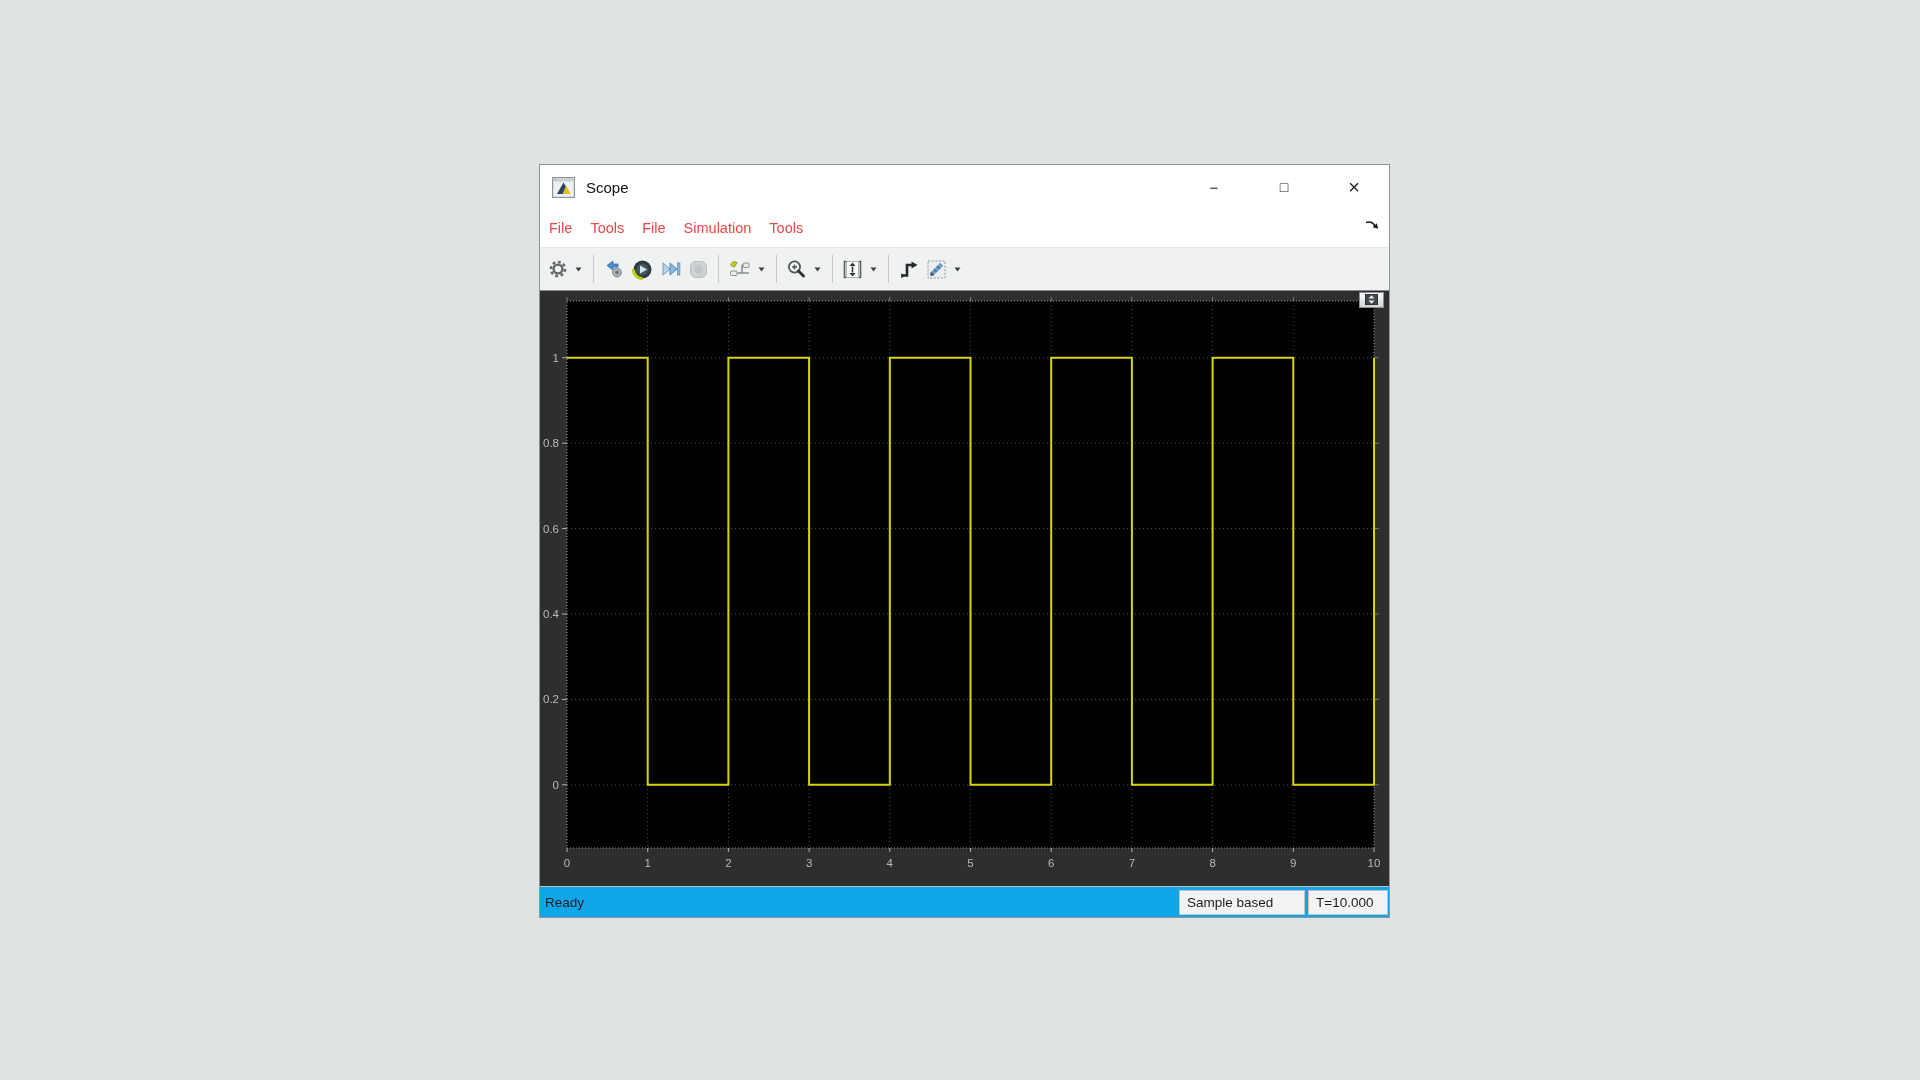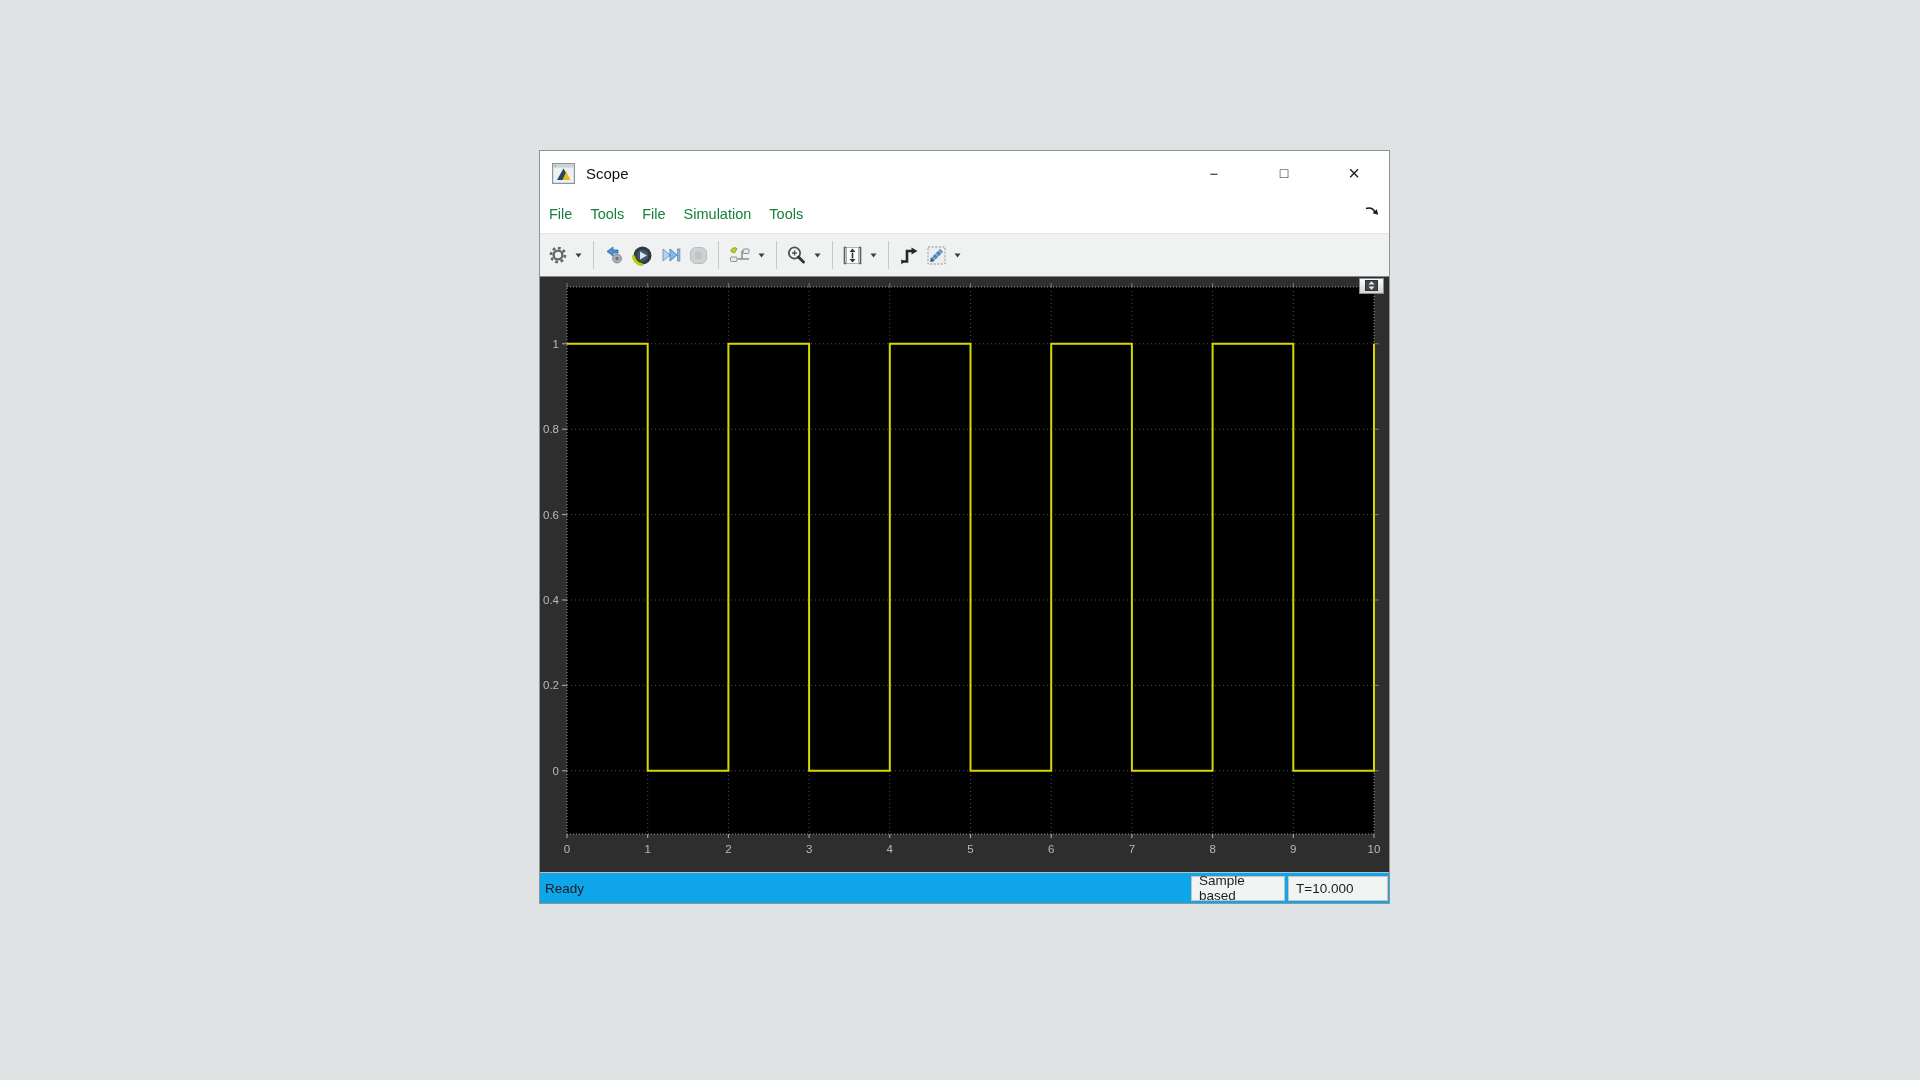--- a/index.html
+++ b/index.html
@@ -11,7 +11,7 @@
     overflow:hidden;
   }
   .window {
-    position:absolute; left:539px; top:150px; width:851px; height:754px;
+    position:absolute; left:539px; top:164px; width:851px; height:754px;
     background:#ffffff; border:1px solid #8f9497;
     display:flex; flex-direction:column;
   }

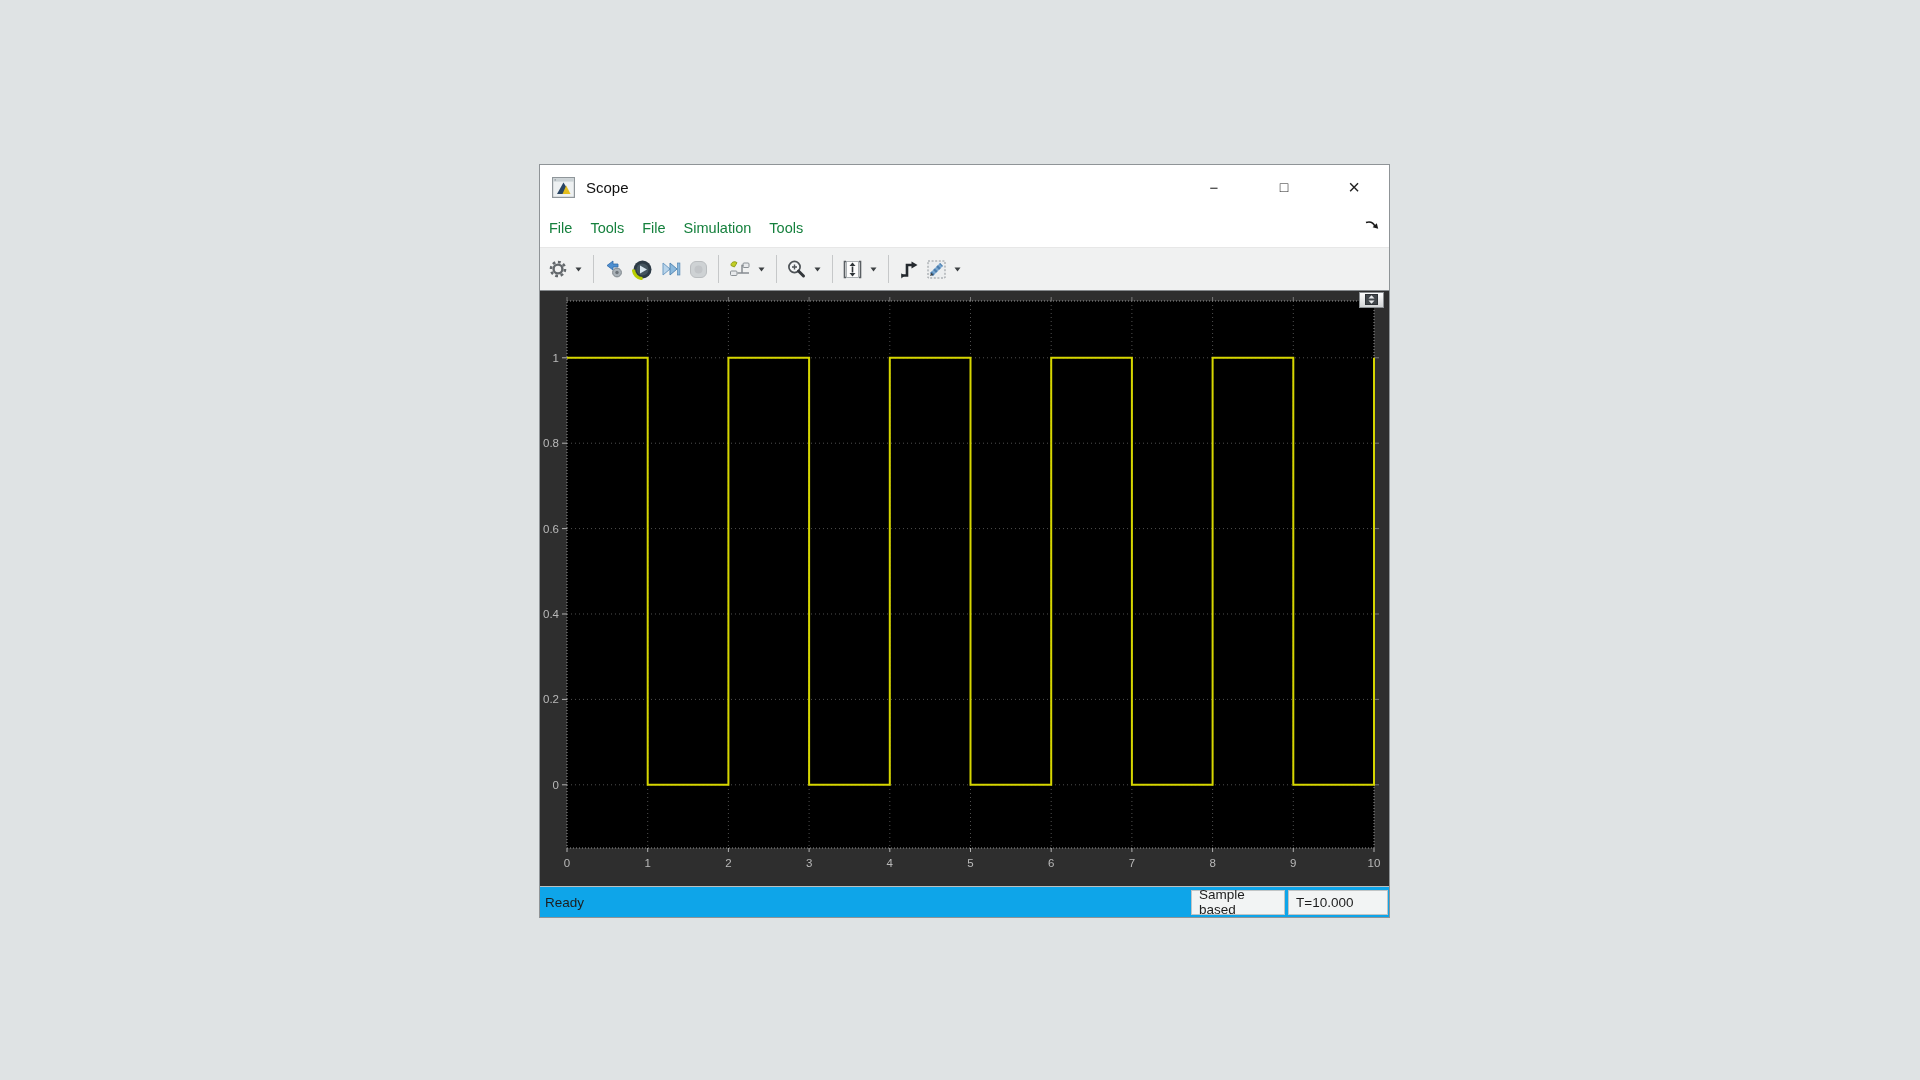--- a/index.html
+++ b/index.html
@@ -27,7 +27,7 @@
   .cap-btn.close { font-size:20px; }
   
   .menubar { height:38px; background:#fff; display:flex; align-items:center; position:relative; flex:0 0 auto; }
-  .menu-item { padding:0 9px; font-size:14.5px; color:#15803d; }
+  .menu-item { padding:0 9px; font-size:14.5px; color:#ef4444; }
   .menu-corner { position:absolute; right:10px; top:9px; }
   
   .toolbar { height:43px; background:#f0f1f1; border-top:1px solid #e7e7e7;

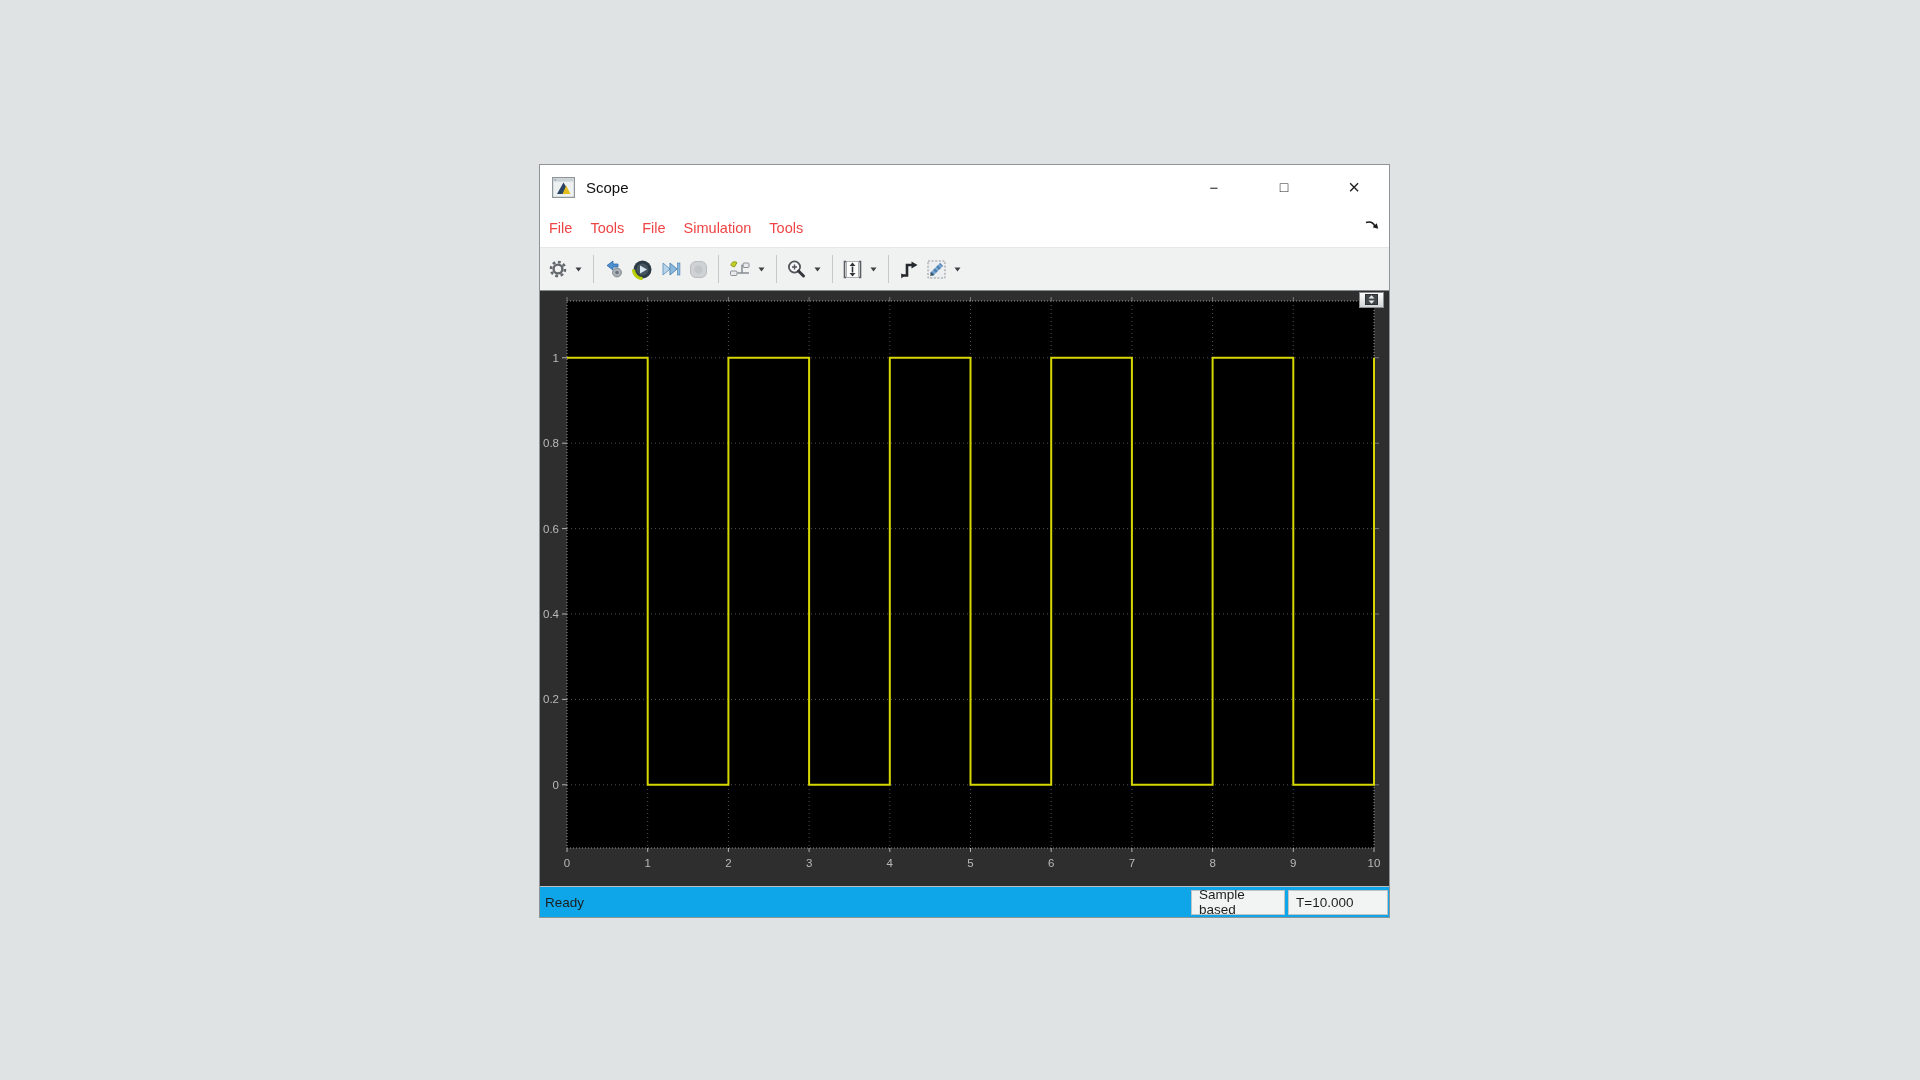--- a/index.html
+++ b/index.html
@@ -50,7 +50,7 @@
                padding:0 1px 0 5px; flex:0 0 auto; }
   .sb-panel { height:25px; border:1px solid #c0c4c5; background:#f2f4f4;
               display:flex; align-items:center; padding:0 7px; }
-  .sb-mode { margin-left:auto; width:94px;justify-content:center; }
+  .sb-mode { margin-left:auto; width:126px; }
   .sb-time { width:100px; margin-left:3px; }
 </style>
 </head>

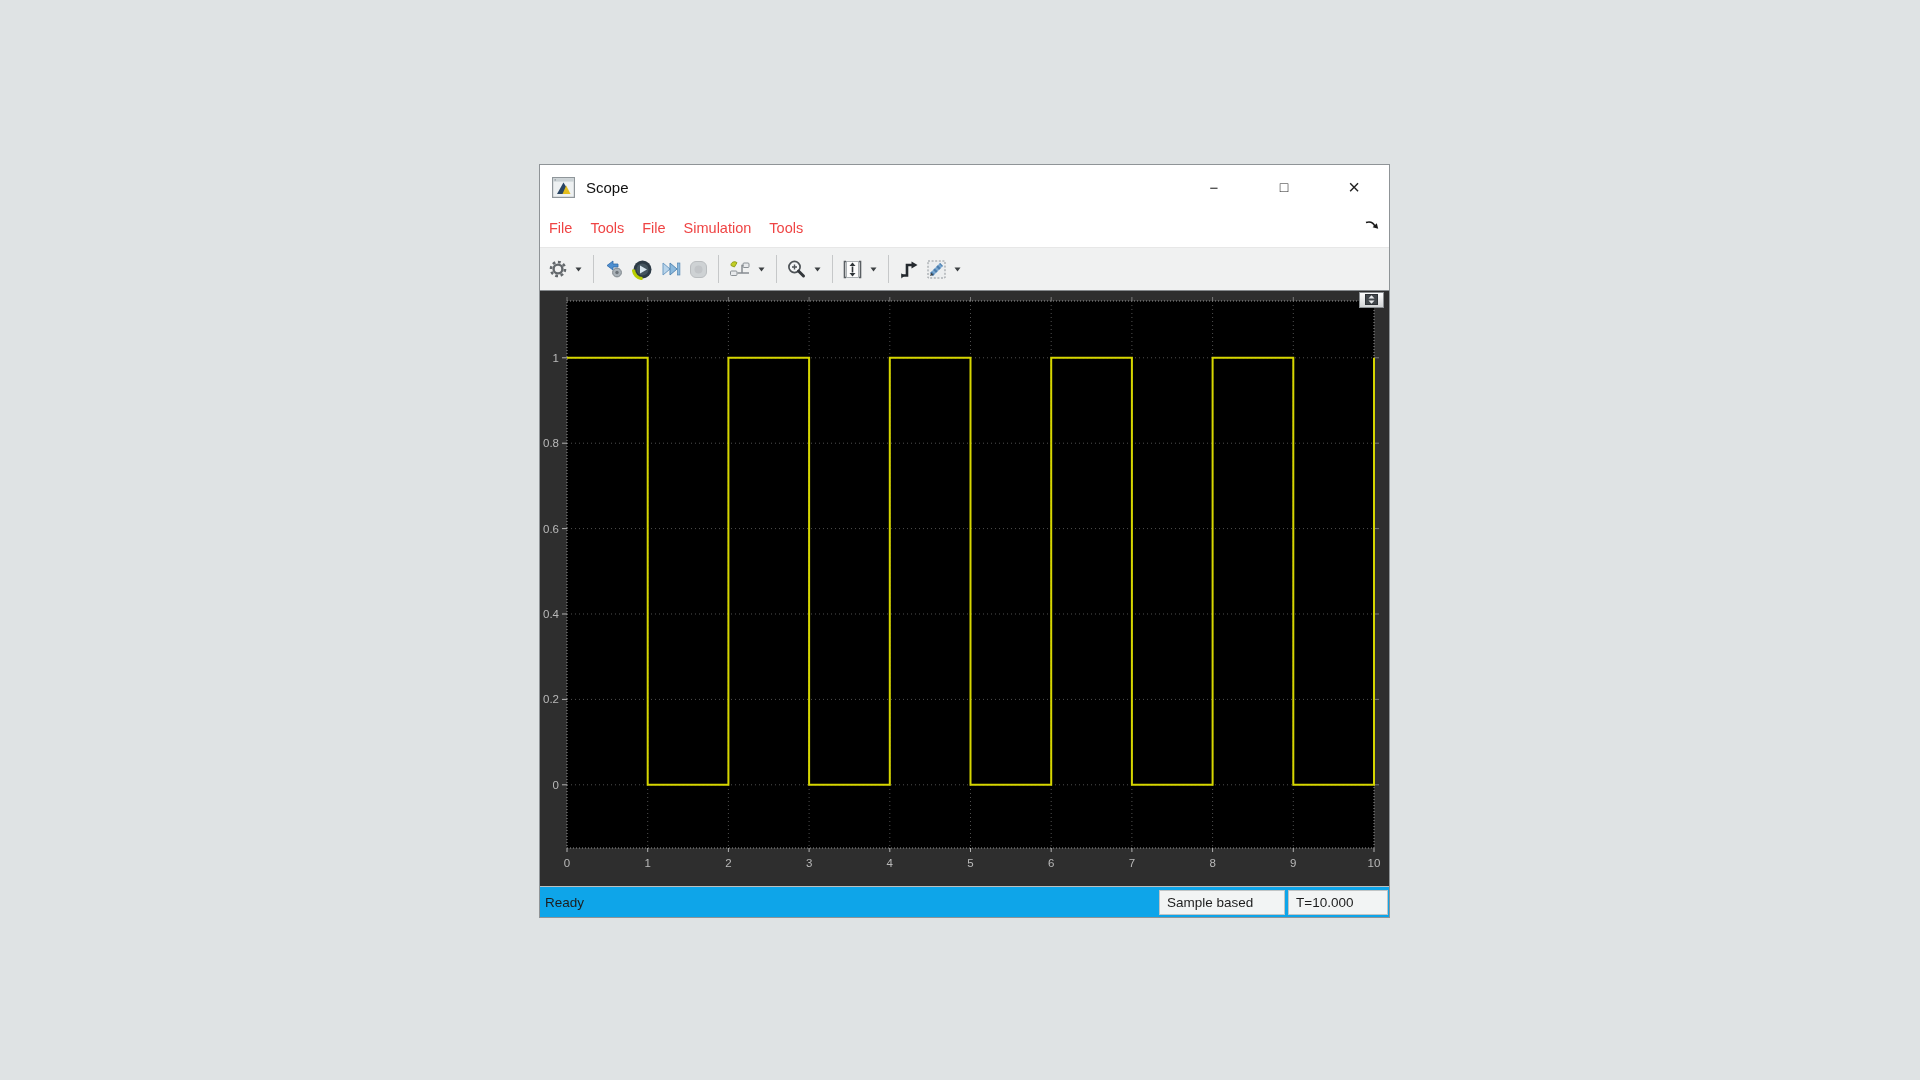--- a/index.html
+++ b/index.html
@@ -51,7 +51,7 @@
   .sb-panel { height:25px; border:1px solid #c0c4c5; background:#f2f4f4;
               display:flex; align-items:center; padding:0 7px; }
   .sb-mode { margin-left:auto; width:126px; }
-  .sb-time { width:100px; margin-left:3px; }
+  .sb-time { width:80px; margin-left:3px; }
 </style>
 </head>
 <body>

